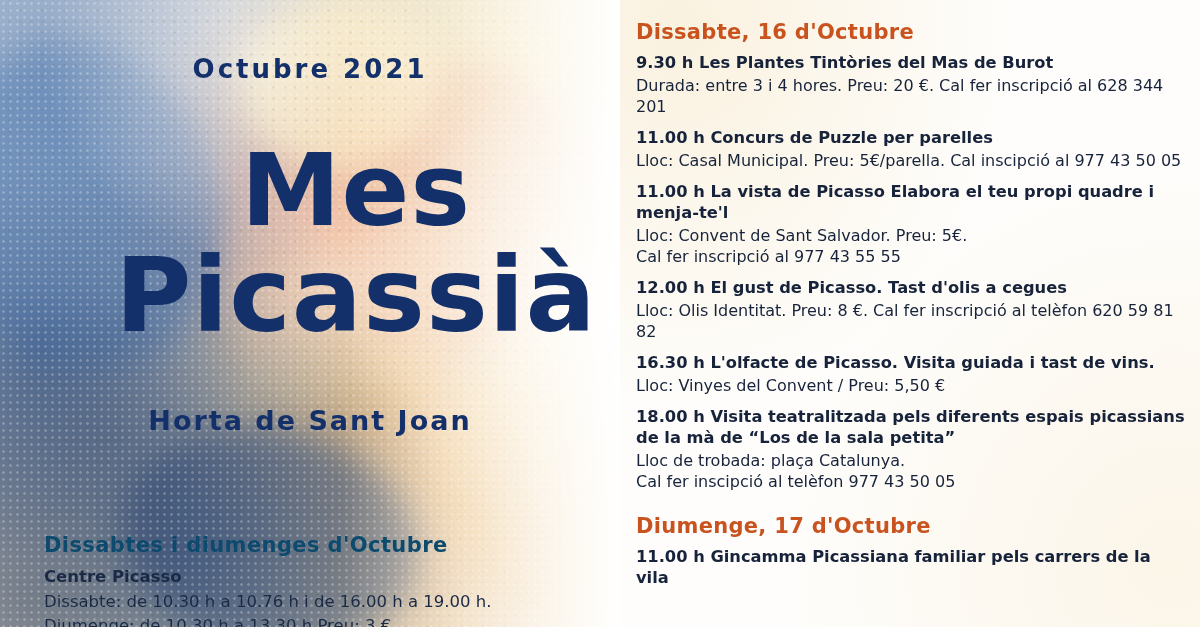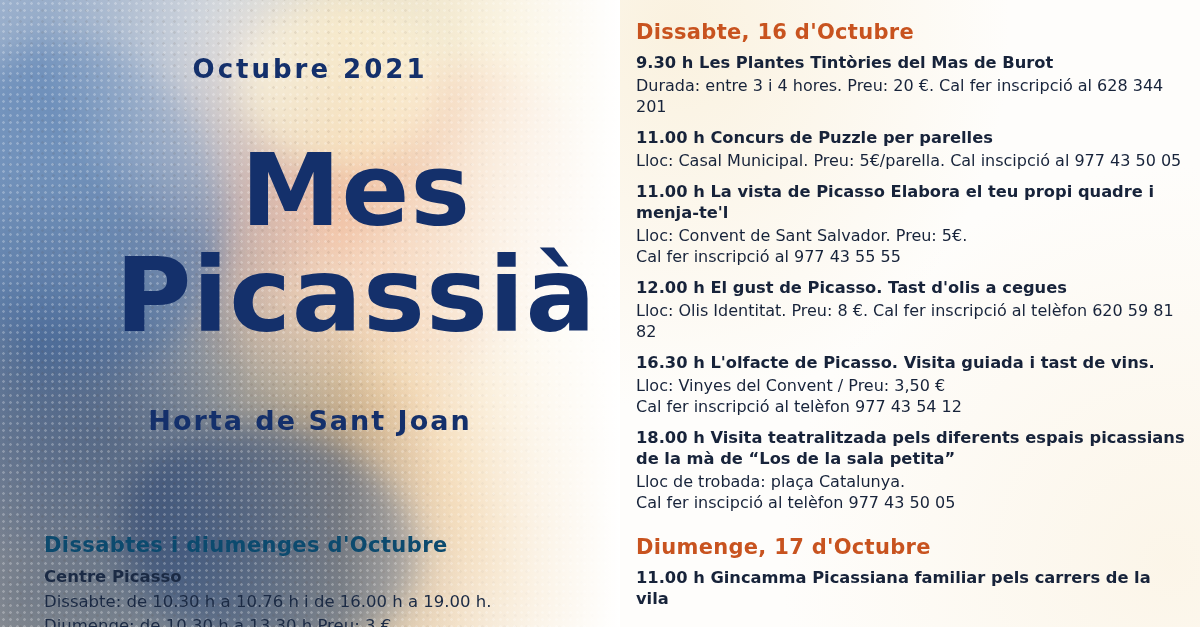--- a/index.html
+++ b/index.html
@@ -276,7 +276,7 @@
 
       <div class="event">
         <p class="event-title">16.30 h L'olfacte de Picasso. Visita guiada i tast de vins.</p>
-        <p class="event-detail">Lloc: Vinyes del Convent / Preu: 3,50 €</p>
+        <p class="event-detail">Lloc: Vinyes del Convent / Preu: 5,50 €</p>
         <p class="event-detail">Cal fer inscripció al telèfon 977 43 54 12</p>
       </div>
 

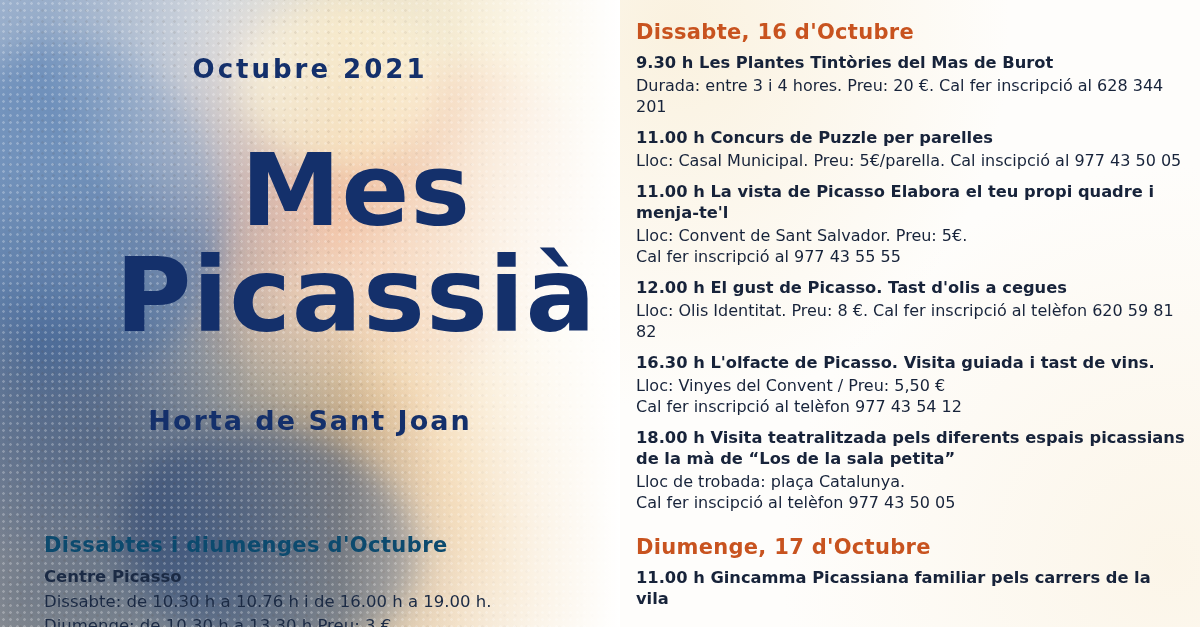--- a/index.html
+++ b/index.html
@@ -277,7 +277,6 @@
       <div class="event">
         <p class="event-title">16.30 h L'olfacte de Picasso. Visita guiada i tast de vins.</p>
         <p class="event-detail">Lloc: Vinyes del Convent / Preu: 5,50 €</p>
-        <p class="event-detail">Cal fer inscripció al telèfon 977 43 54 12</p>
       </div>
 
       <div class="event">

